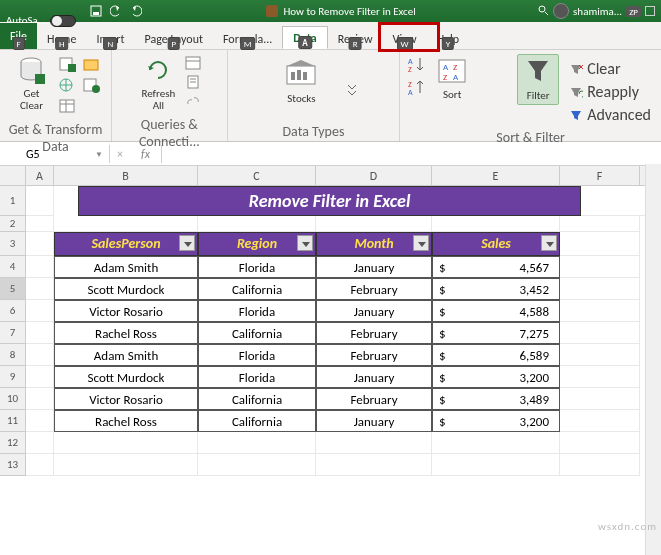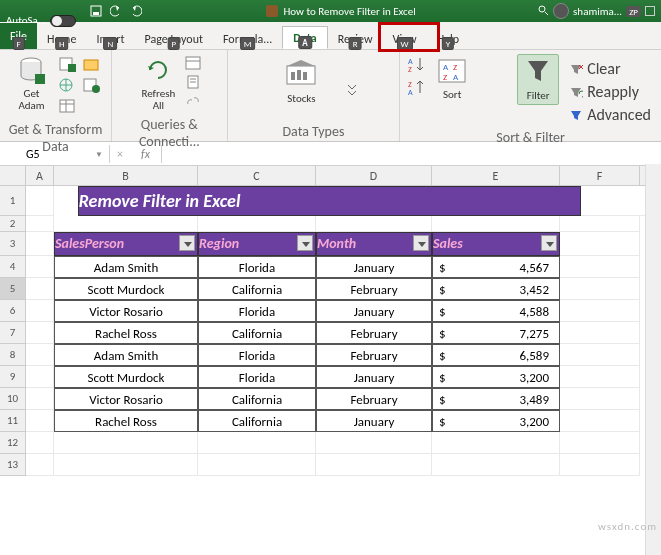--- a/index.html
+++ b/index.html
@@ -131,7 +131,7 @@
             <rect x="18" y="18" width="10" height="10" fill="#2a7a3a"></rect>
           </svg>
         <div style="white-space:pre-line;line-height:1.1;">Get
-Adam</div>
+Clear</div>
       </div>
       <div class="stackbtns">
         <span><svg width="18" height="16">

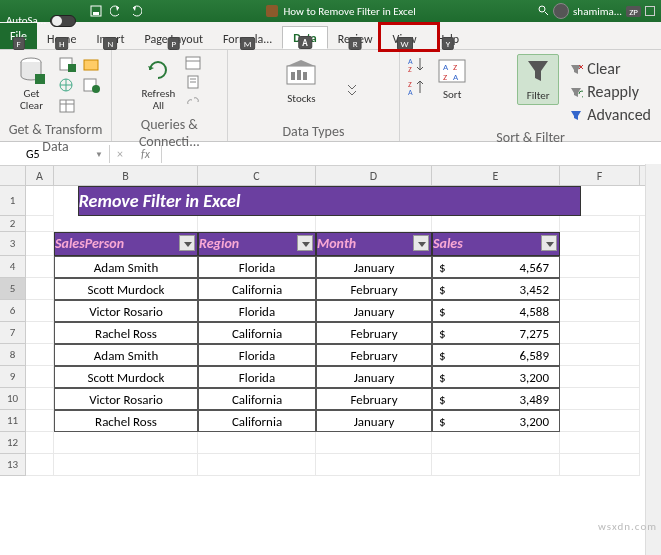--- a/index.html
+++ b/index.html
@@ -57,7 +57,7 @@
 .cA{width:28px;} .cB{width:144px;} .cC{width:118px;} .cD{width:116px;} .cE{width:128px;} .cF{width:80px;}
 
 
-.banner { background:#6b3fa0; color:#fff; font-weight:bold; font-style:italic; font-size:18px; text-align:left; line-height:28px; font-family:Calibri,sans-serif;margin-left:24px;}
+.banner { background:#6b3fa0; color:#fff; font-weight:bold; font-style:italic; font-size:18px; text-align:center; line-height:28px; font-family:Calibri,sans-serif;margin-left:24px;}
 .row1{height:30px;}
 .tblhdr { background:#6b3fa0; color:#f9a8d4; font-weight:bold; font-style:italic; font-size:14px; position:relative; line-height:22px; border:1px solid #333;}
 .filterbtn { position:absolute; right:2px; top:2px; width:16px; height:16px; background:#e8e8e8; border:1px solid #999; }

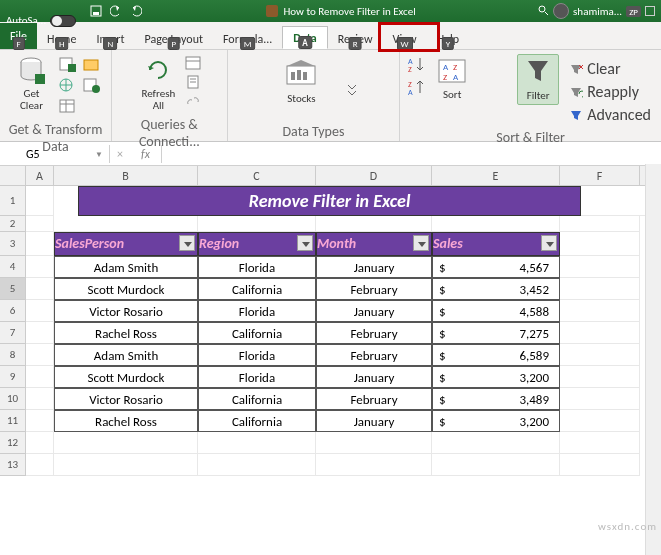--- a/index.html
+++ b/index.html
@@ -59,7 +59,7 @@
 
 .banner { background:#6b3fa0; color:#fff; font-weight:bold; font-style:italic; font-size:18px; text-align:center; line-height:28px; font-family:Calibri,sans-serif;margin-left:24px;}
 .row1{height:30px;}
-.tblhdr { background:#6b3fa0; color:#f9a8d4; font-weight:bold; font-style:italic; font-size:14px; position:relative; line-height:22px; border:1px solid #333;}
+.tblhdr { background:#6b3fa0; color:#fde047; font-weight:bold; font-style:italic; text-align:center; font-size:14px; position:relative; line-height:22px; border:1px solid #333;}
 .filterbtn { position:absolute; right:2px; top:2px; width:16px; height:16px; background:#e8e8e8; border:1px solid #999; }
 .filterbtn::after{content:"";position:absolute;left:4px;top:6px;border-left:4px solid transparent;border-right:4px solid transparent;border-top:5px solid #555;}
 .tblcell { border:1px solid #555; text-align:center; font-size:13px; line-height:22px; font-family:Calibri,sans-serif;}

